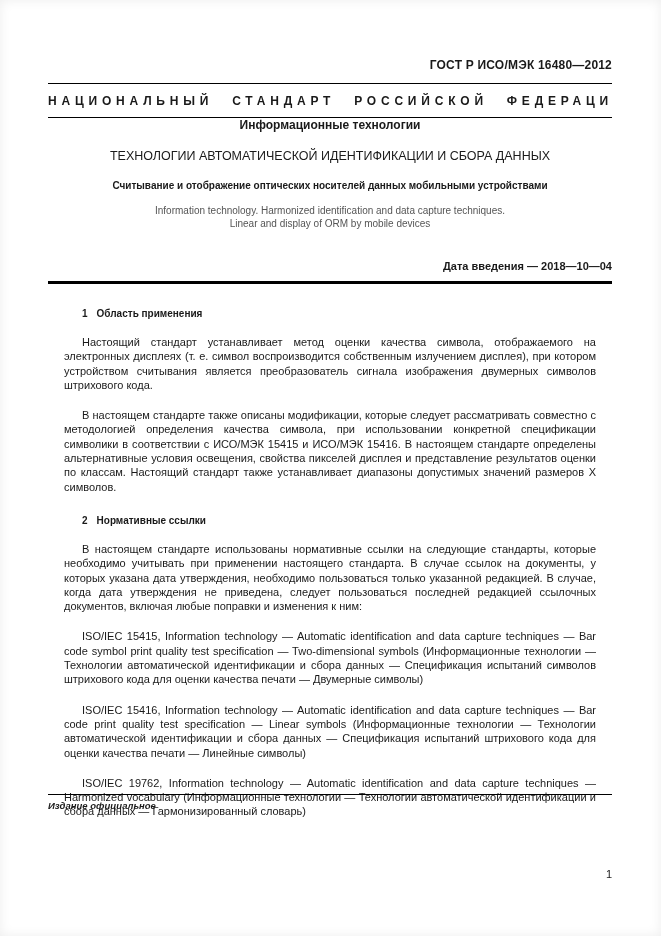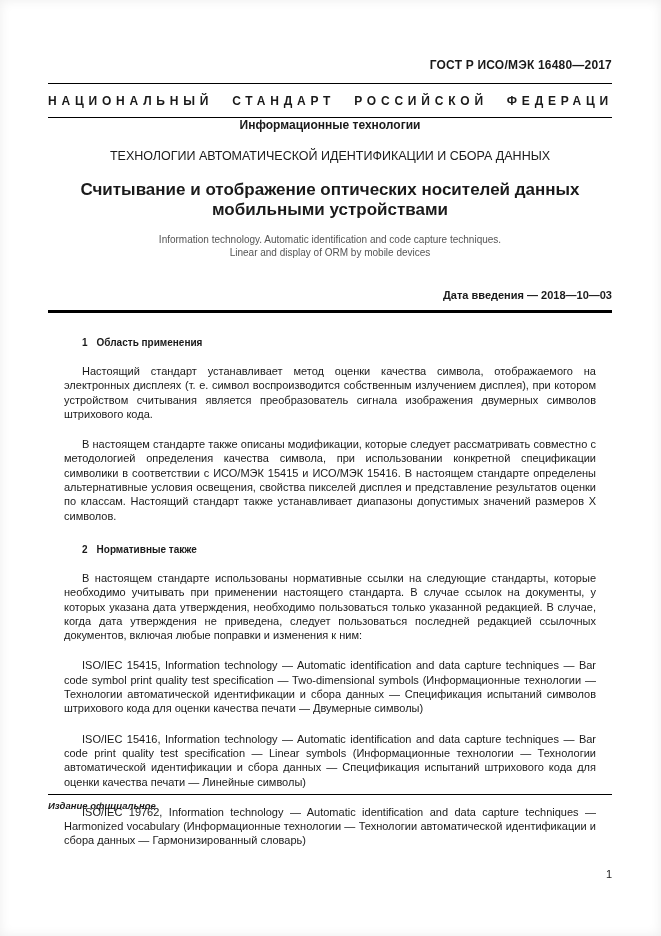--- a/index.html
+++ b/index.html
@@ -133,7 +133,7 @@
 
 <div class="page">
 
-  <div class="doc-code">ГОСТ Р ИСО/МЭК 16480—2017</div>
+  <div class="doc-code">ГОСТ Р ИСО/МЭК 16480—2012</div>
 
   <hr class="rule-thin">
 

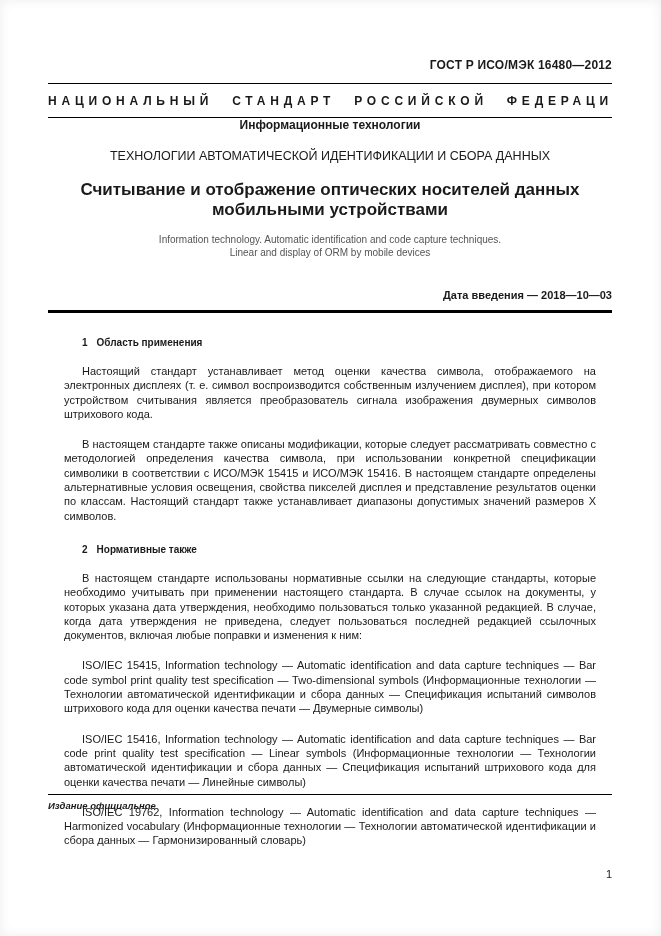--- a/index.html
+++ b/index.html
@@ -64,7 +64,7 @@
     margin-top:17px;
     text-align:center;
     font-weight:bold;
-    font-size:17px;
+    font-size:10px;
   }
   .title-en{
     margin-top:13px;

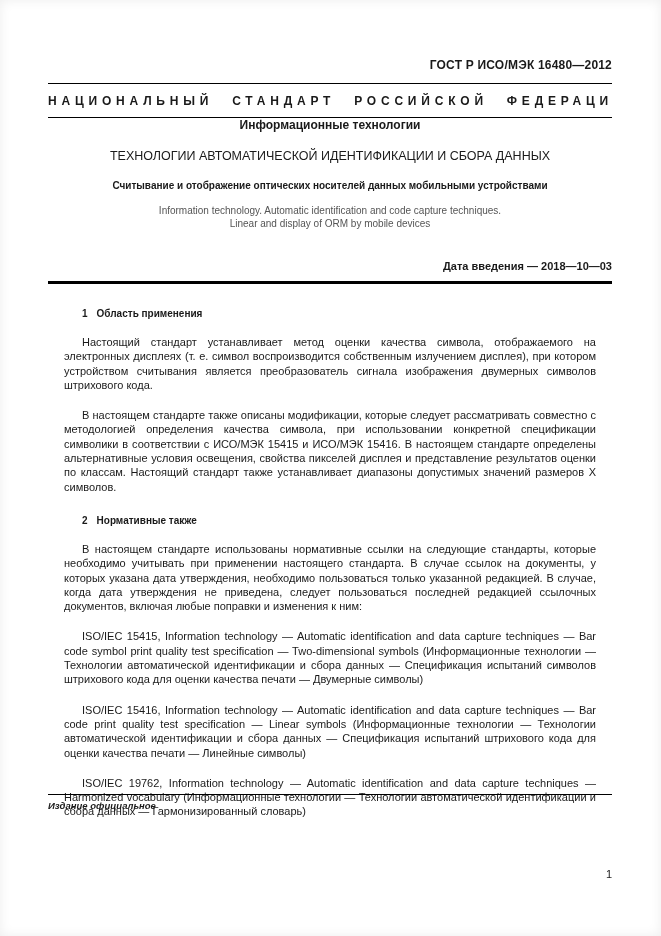--- a/index.html
+++ b/index.html
@@ -148,7 +148,7 @@
   <div class="title-sub">Считывание и отображение оптических носителей данных мобильными устройствами</div>
 
   <div class="title-en">
-    <div>Information technology. Automatic identification and code capture techniques.</div>
+    <div>Information technology. Harmonized identification and data capture techniques.</div>
     <div>Linear and display of ORM by mobile devices</div>
   </div>
 

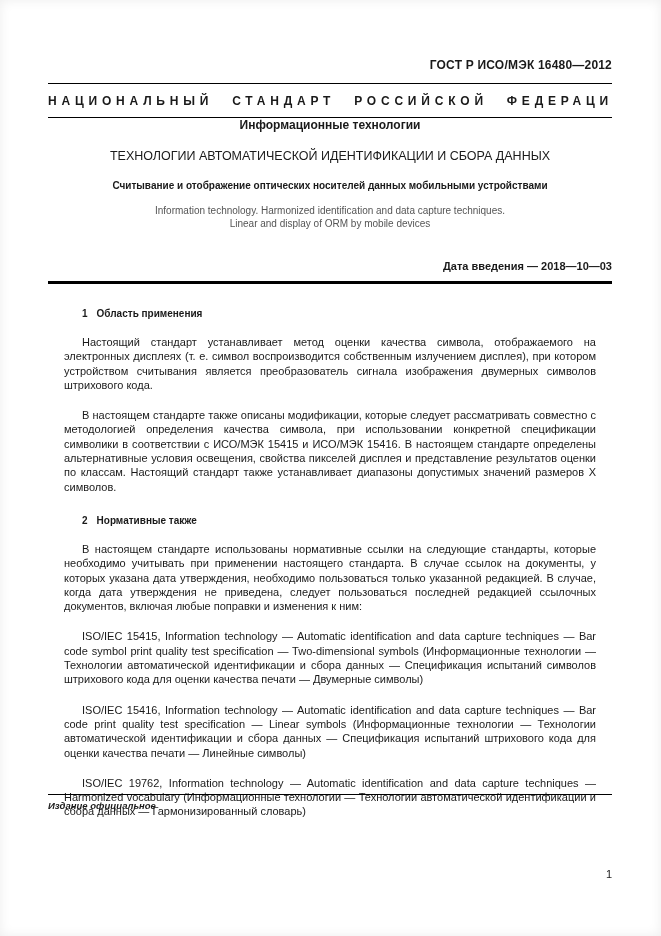--- a/index.html
+++ b/index.html
@@ -152,7 +152,7 @@
     <div>Linear and display of ORM by mobile devices</div>
   </div>
 
-  <div class="effective-date">Дата введения — 2018—10—03</div>
+  <div class="effective-date">Дата введения — 2018—10—04</div>
 
   <hr class="rule-thick">
 

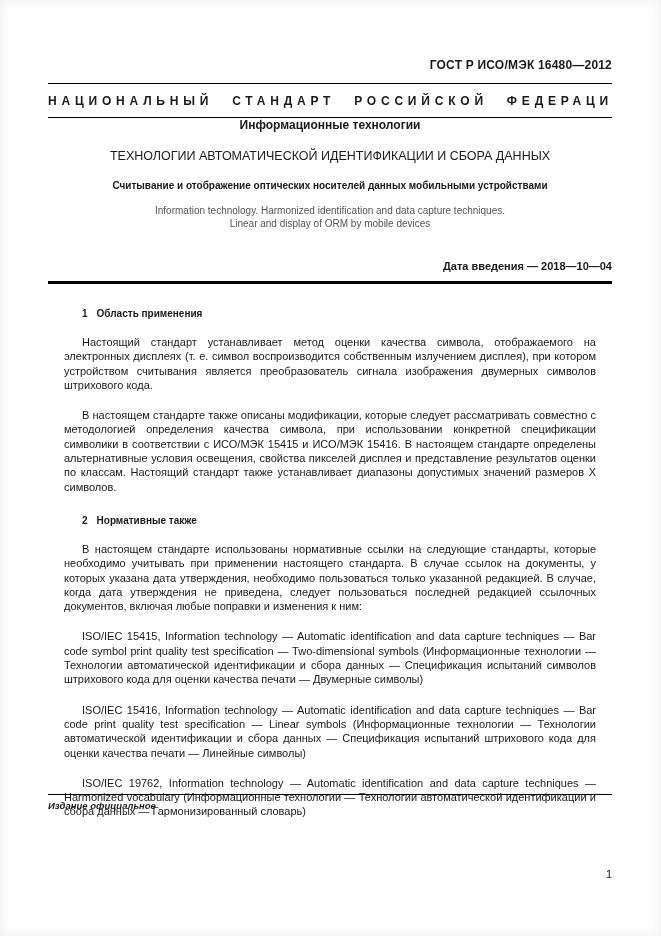--- a/index.html
+++ b/index.html
@@ -168,7 +168,7 @@
 
   <div class="section">
     <div class="section-heading">
-      <span class="num">2</span><span>Нормативные также</span>
+      <span class="num">2</span><span>Нормативные ссылки</span>
     </div>
     <div class="body-text">
       <p>В настоящем стандарте использованы нормативные ссылки на следующие стандарты, которые необходимо учитывать при применении настоящего стандарта. В случае ссылок на документы, у которых указана дата утверждения, необходимо пользоваться только указанной редакцией. В случае, когда дата утверждения не приведена, следует пользоваться последней редакцией ссылочных документов, включая любые поправки и изменения к ним:</p>

